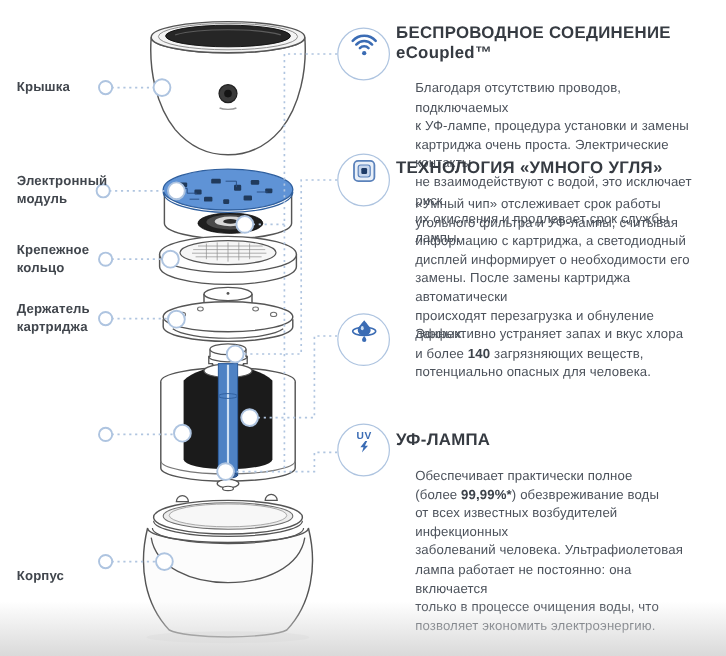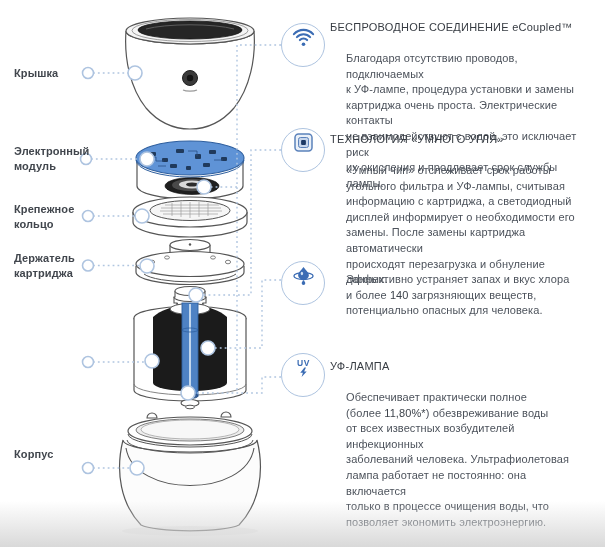--- a/index.html
+++ b/index.html
@@ -29,7 +29,7 @@
     position:absolute;left:330px;width:272px;
   }
   .feature-title{
-    margin:0 0 6px 0;font-size:11px;line-height:16px;font-weight:400;
+    margin:0 0 6px 0;font-size:14px;line-height:16px;font-weight:700;
     color:#363b42;letter-spacing:.25px;white-space:pre-line;
   }
   .feature-body{

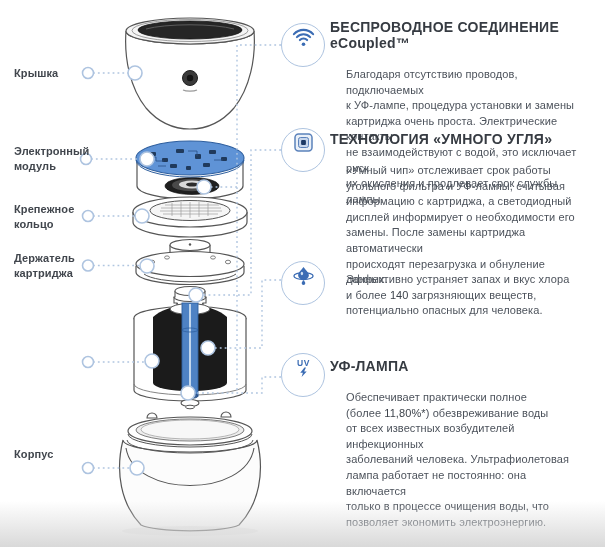--- a/index.html
+++ b/index.html
@@ -36,7 +36,7 @@
     margin:16px;font-size:11px;line-height:15.6px;color:#4c525b;
     white-space:pre-line;letter-spacing:.1px;
   }
-  .feature-body b{font-weight:400;color:#3c424a;}
+  .feature-body b{font-weight:700;color:#3c424a;}
 </style>
 </head>
 <body>

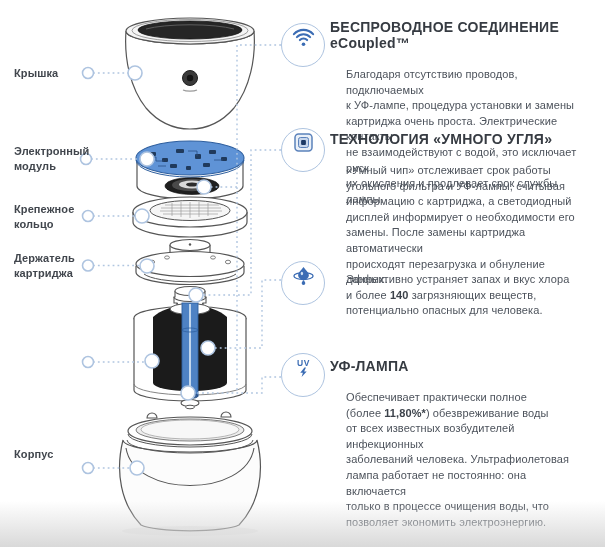--- a/index.html
+++ b/index.html
@@ -246,7 +246,7 @@
   <div class="feature-text" style="top:358px">
     <h3 class="feature-title">УФ-ЛАМПА</h3>
     <p class="feature-body"><span>Обеспечивает практически полное
-(более </span><b>11,80%*</b><span>) обезвреживание воды
+(более </span><b>99,99%*</b><span>) обезвреживание воды
 от всех известных возбудителей инфекционных
 заболеваний человека. Ультрафиолетовая
 лампа работает не постоянно: она включается

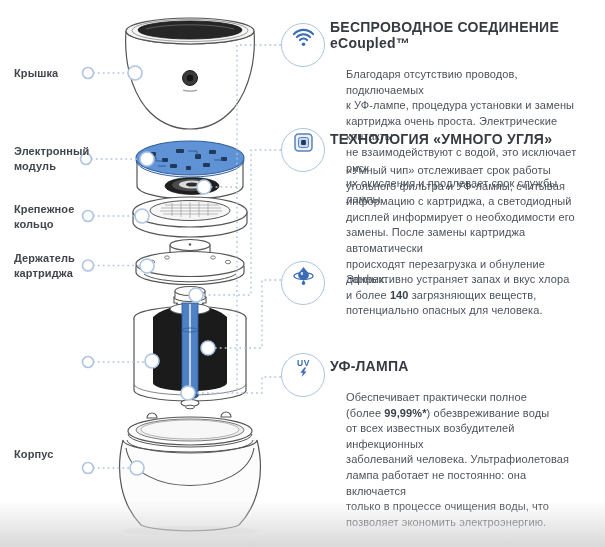--- a/index.html
+++ b/index.html
@@ -185,7 +185,7 @@
 картриджа</div>
   <div class="part-label" style="top:202px">Крепежное
 кольцо</div>
-  <div class="part-label" style="top:447px">Корпус</div>
+  <div class="part-label" style="top:473px">Корпус</div>
 
   <span class="icon-circle" style="top:23px">
     <svg width="27" height="27" viewBox="-13.5 -13.5 27 27">

